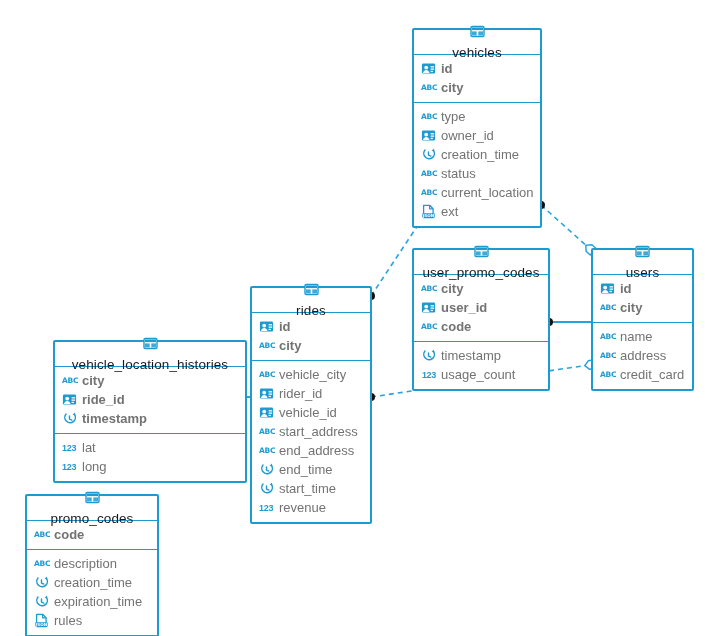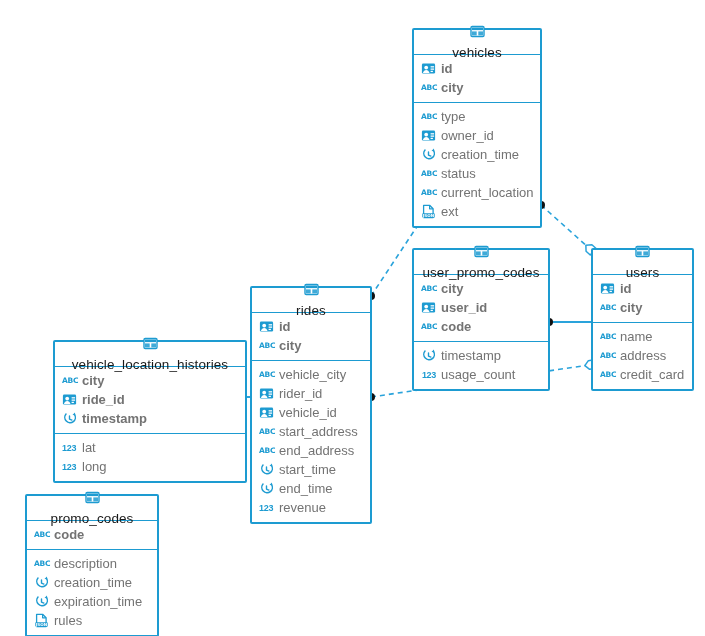--- a/index.html
+++ b/index.html
@@ -390,17 +390,17 @@
                 <path d="M7.5 4.9 L7.5 8.1 L9.9 9.1" fill="none" stroke="#1d9bd1" stroke-width="1.4" stroke-linecap="round" stroke-linejoin="round"></path>
               </svg>
             </span>
+            <span class="field-label">end_time</span>
+          </div>
+          <div class="field">
+            <span class="ic">
+              <svg width="15" height="15" viewBox="0 0 15 15">
+                <path d="M12.6 3.6 A5.3 5.3 0 1 1 4.0 3.0" fill="none" stroke="#1d9bd1" stroke-width="1.5" stroke-linecap="round"></path>
+                <path d="M12.9 1.4 L13.3 4.3 L10.5 4.0 Z" fill="#1d9bd1"></path>
+                <path d="M7.5 4.9 L7.5 8.1 L9.9 9.1" fill="none" stroke="#1d9bd1" stroke-width="1.4" stroke-linecap="round" stroke-linejoin="round"></path>
+              </svg>
+            </span>
             <span class="field-label">start_time</span>
-          </div>
-          <div class="field">
-            <span class="ic">
-              <svg width="15" height="15" viewBox="0 0 15 15">
-                <path d="M12.6 3.6 A5.3 5.3 0 1 1 4.0 3.0" fill="none" stroke="#1d9bd1" stroke-width="1.5" stroke-linecap="round"></path>
-                <path d="M12.9 1.4 L13.3 4.3 L10.5 4.0 Z" fill="#1d9bd1"></path>
-                <path d="M7.5 4.9 L7.5 8.1 L9.9 9.1" fill="none" stroke="#1d9bd1" stroke-width="1.4" stroke-linecap="round" stroke-linejoin="round"></path>
-              </svg>
-            </span>
-            <span class="field-label">end_time</span>
           </div>
           <div class="field">
             <span class="ic num-ic">123</span>

